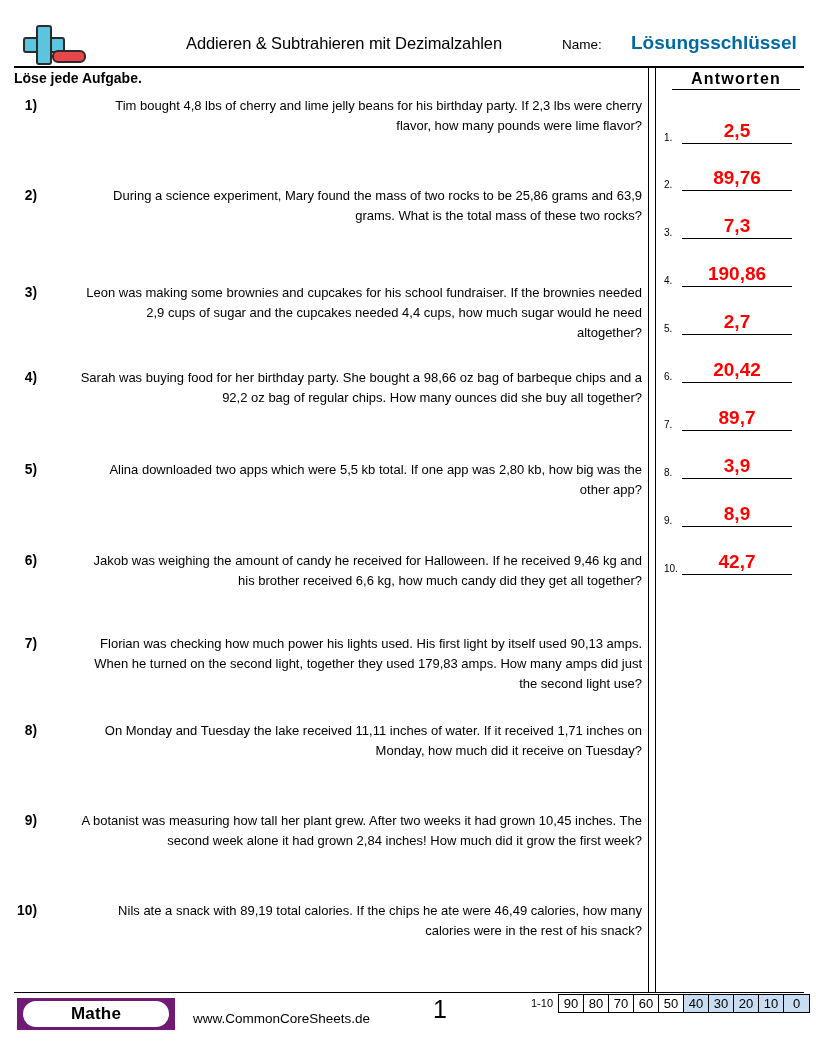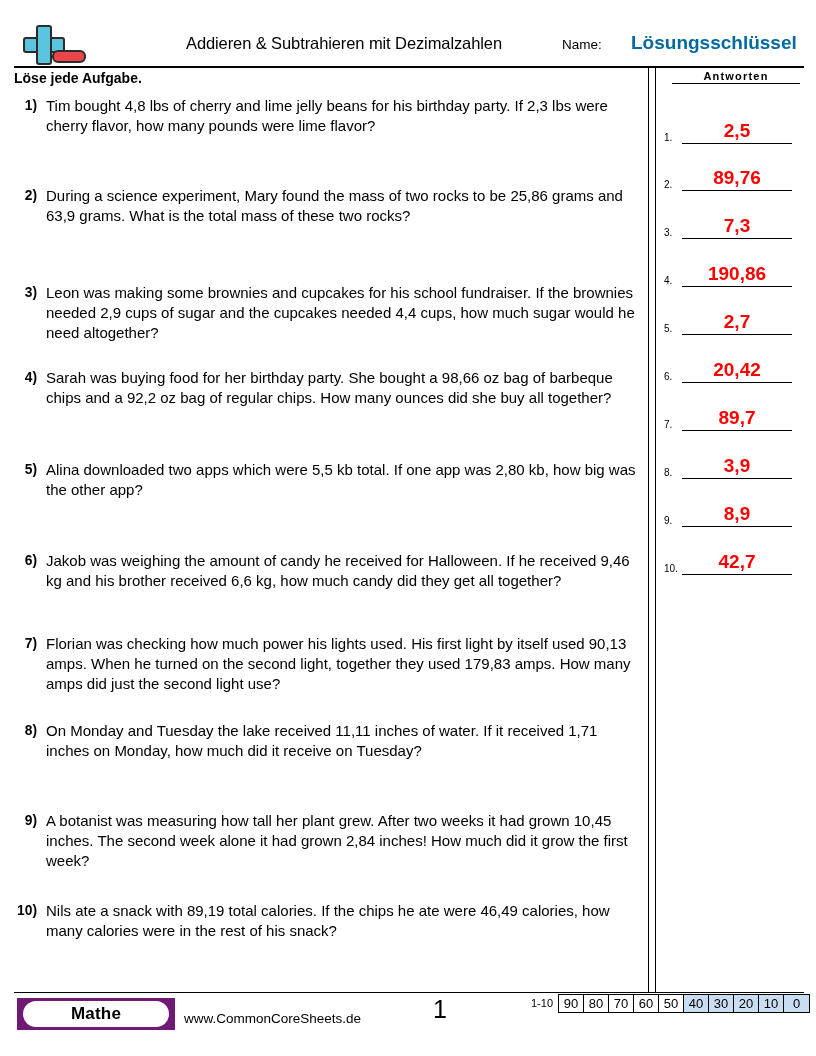--- a/index.html
+++ b/index.html
@@ -176,7 +176,7 @@
     top: 0px;
     width: 128px;
     text-align: center;
-    font-size: 11px;
+    font-size: 16px;
     font-weight: bold;
     letter-spacing: 1.2px;
     border-bottom: 1.6px solid #000;

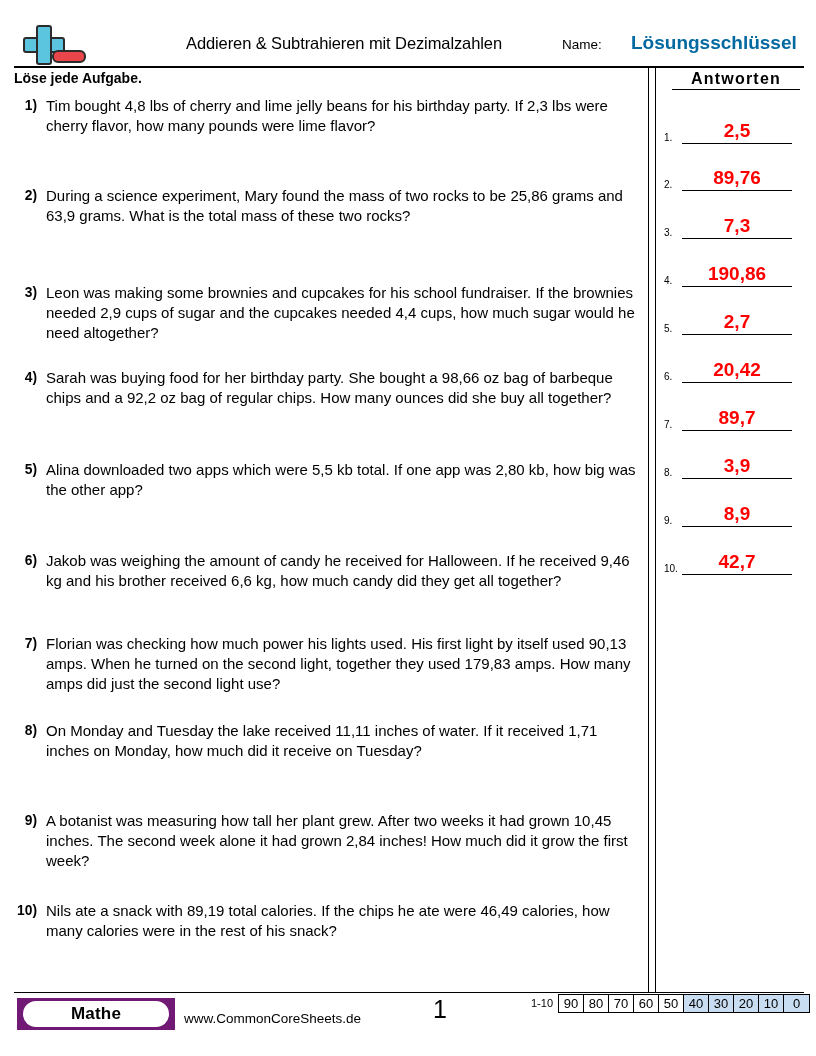--- a/index.html
+++ b/index.html
@@ -158,9 +158,10 @@
   }
   .q-text {
     flex: 1;
-    font-size: 15px;
+    font-size: 13px;
     line-height: 20px;
-    text-align: left;
+    text-align: right;
+    margin-left: 32px;
   }
 
   

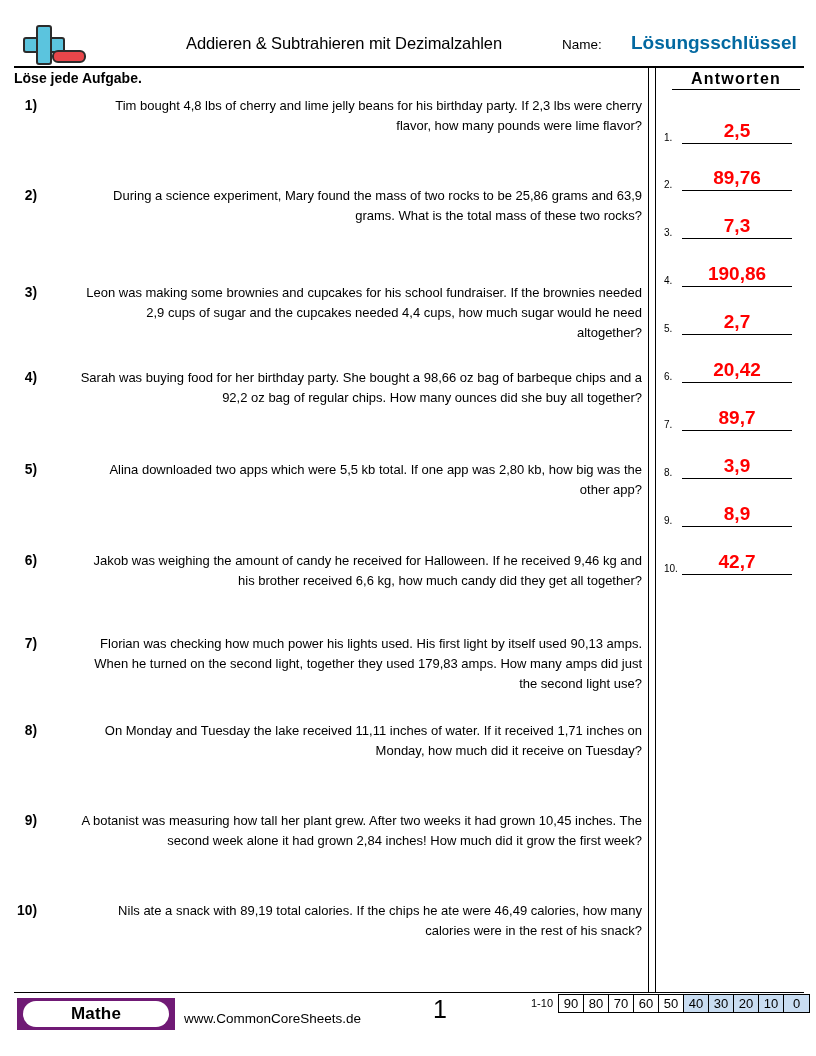--- a/index.html
+++ b/index.html
@@ -250,7 +250,7 @@
   }
   .site-url {
     position: absolute;
-    left: 184px;
+    left: 193px;
     top: 1011px;
     font-size: 13.5px;
   }

